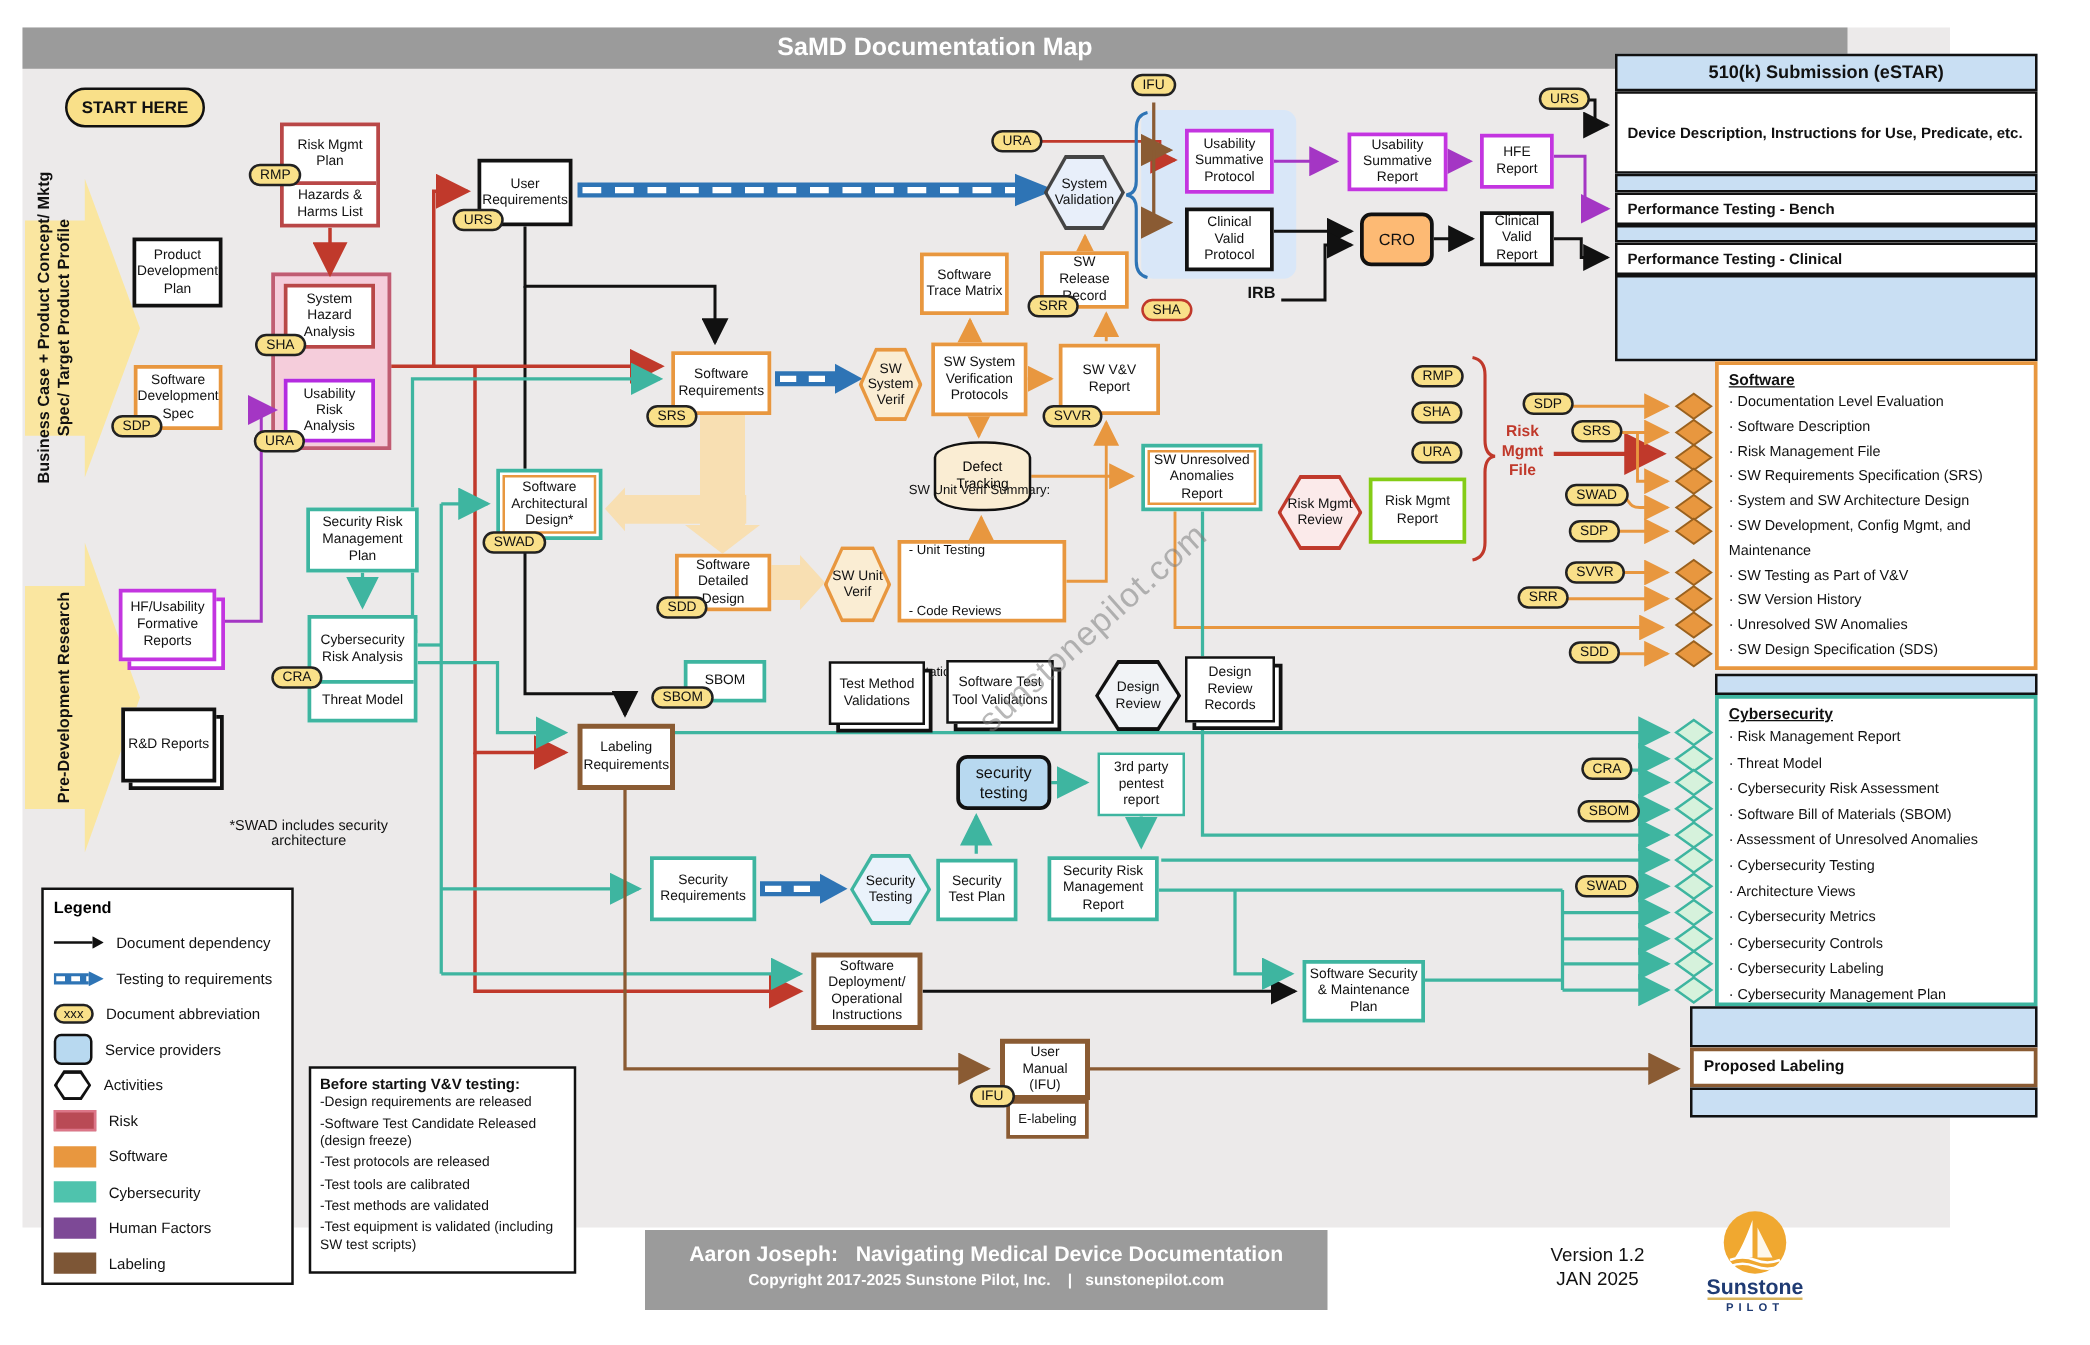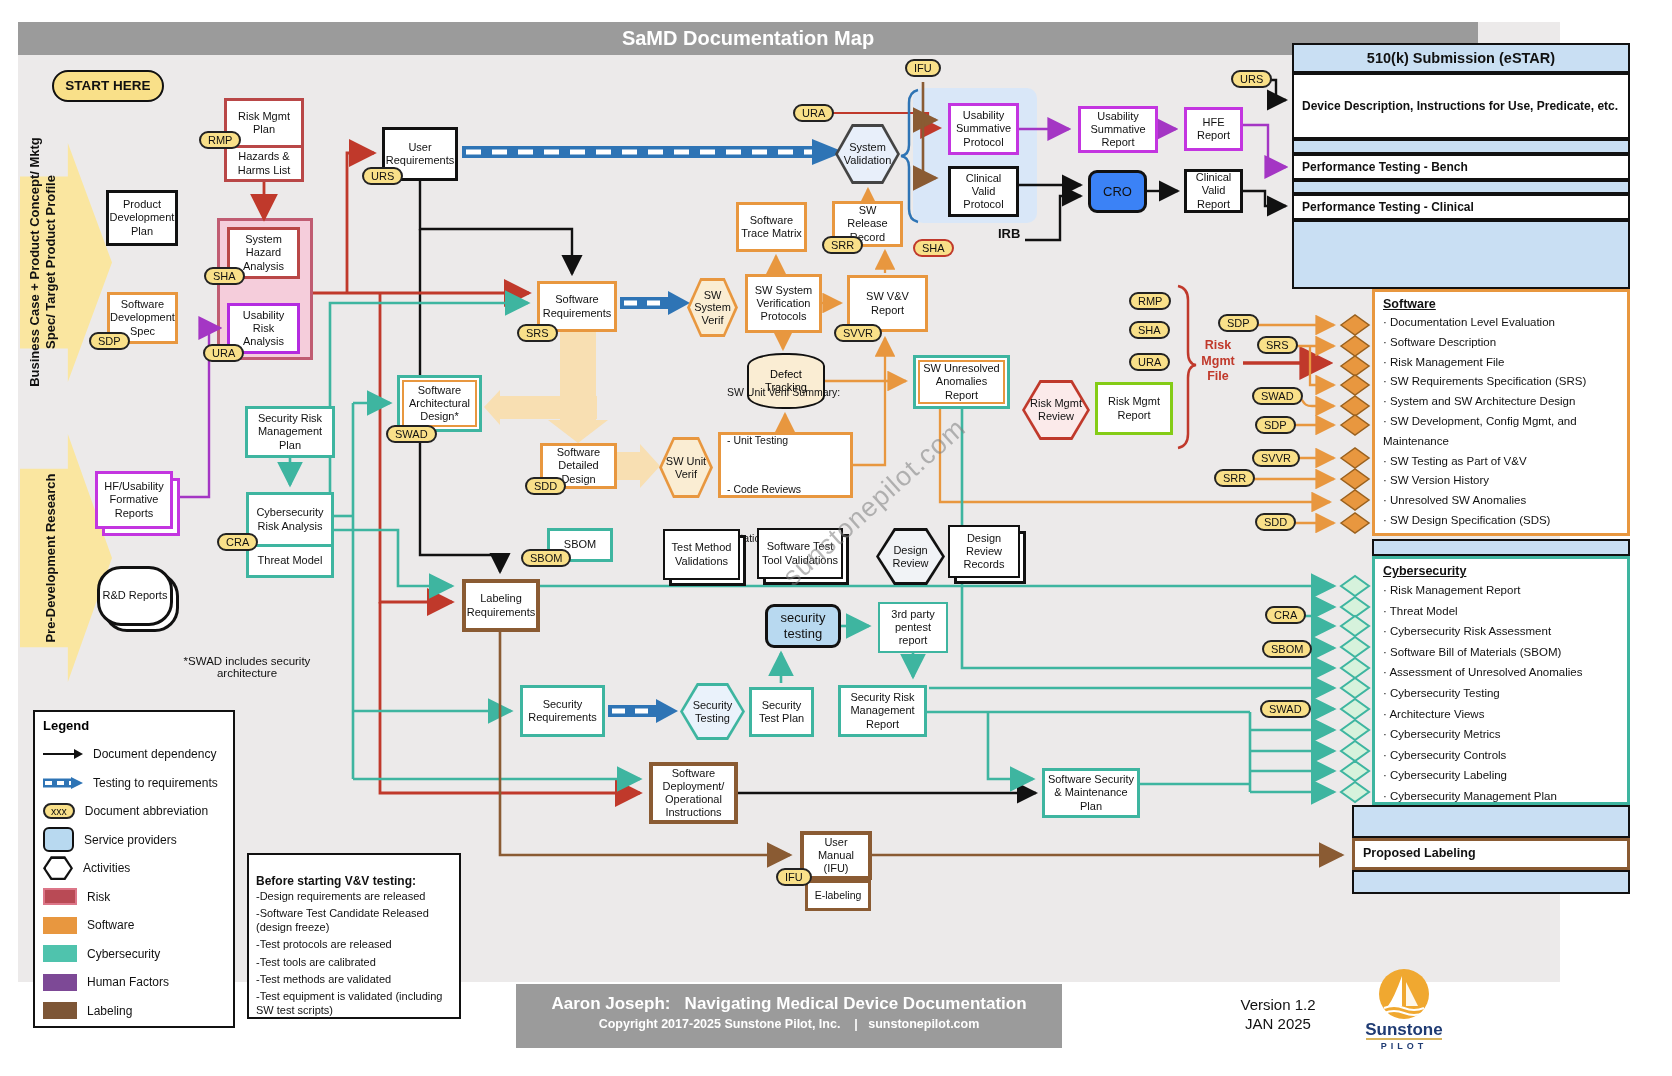--- a/index.html
+++ b/index.html
@@ -253,7 +253,7 @@
   <div class="box b-black" style="left:948px;top:166px;width:71px;height:51px;">Clinical Valid Protocol</div>
   <div class="box b-mag" style="left:1078px;top:106px;width:80px;height:47px;">Usability Summative Report</div>
   <div class="box b-mag" style="left:1184px;top:107px;width:59px;height:44px;">HFE Report</div>
-  <div class="box b-black" style="left:1088px;top:170px;width:59px;height:43px;background:#3b82f6;border-radius:9px;font-size:13px;">CRO</div>
+  <div class="box b-black" style="left:1088px;top:170px;width:59px;height:43px;background:#fdba74;border-radius:9px;font-size:13px;">CRO</div>
   <div class="box b-black" style="left:1184px;top:169px;width:59px;height:44px;">Clinical Valid Report</div>
   <div class="note" style="left:998px;top:226px;font-weight:bold;font-size:13px;z-index:4;">IRB</div>
 

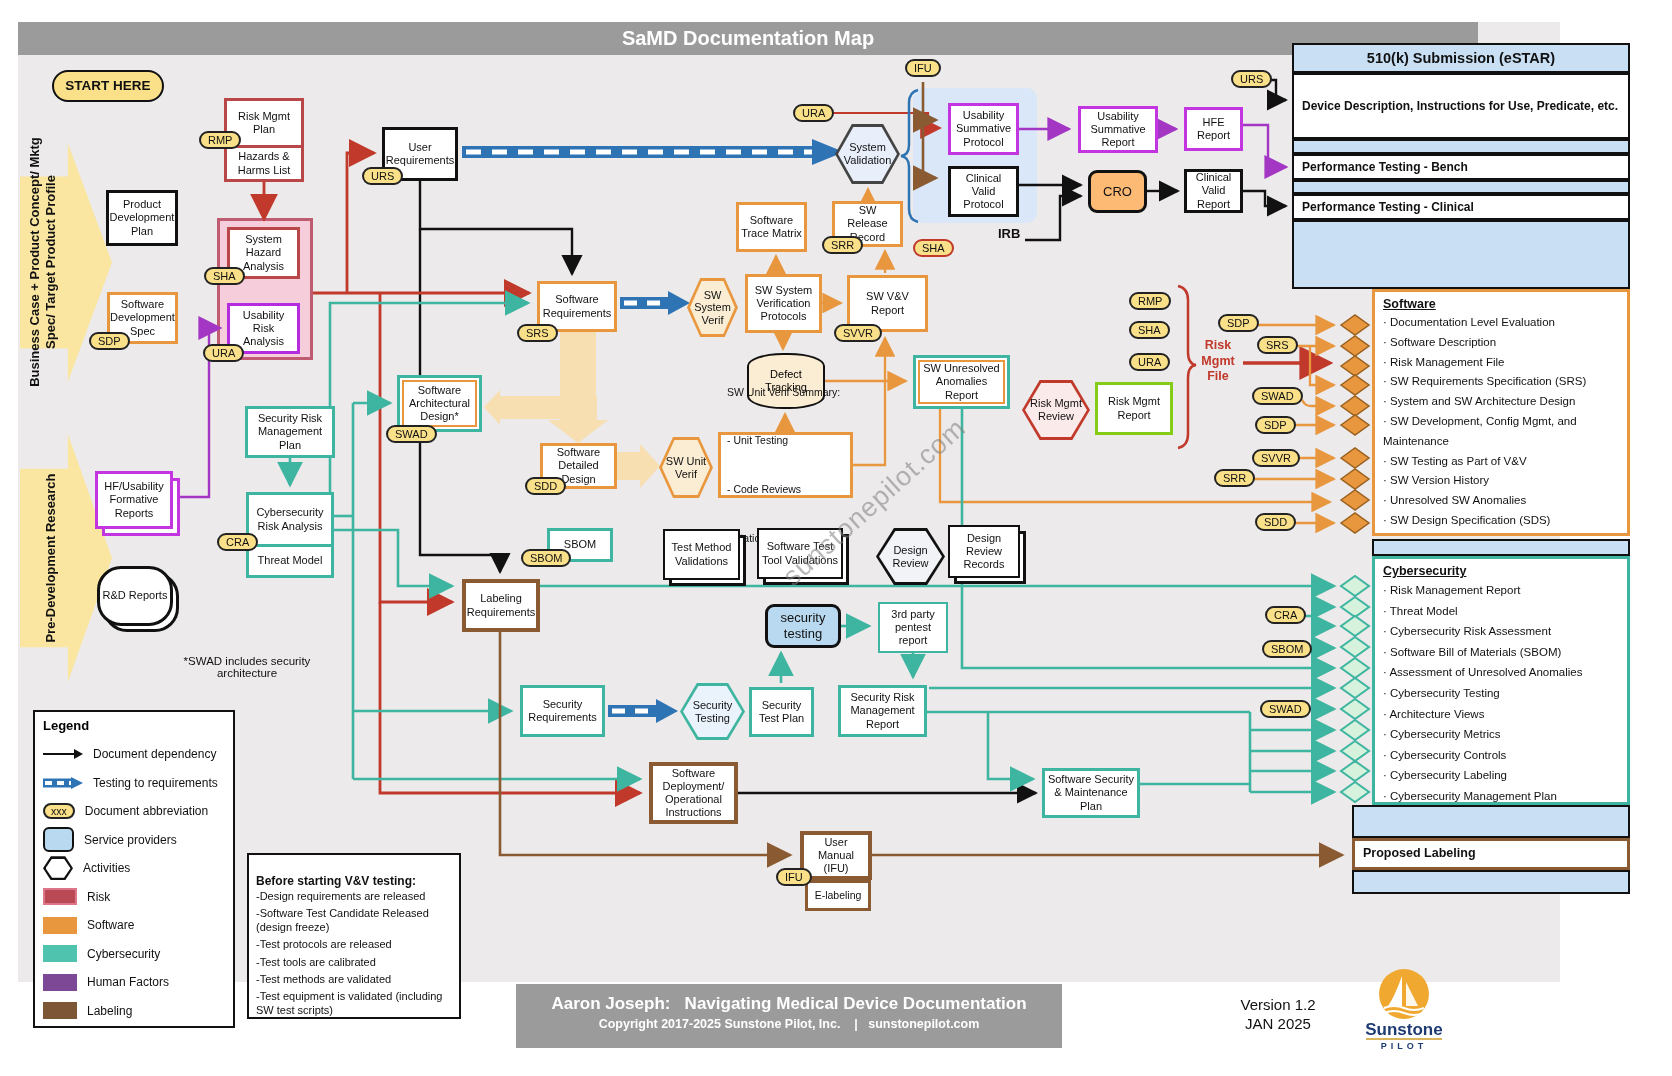--- a/index.html
+++ b/index.html
@@ -233,7 +233,7 @@
   <div class="box b-red" style="left:227px;top:227px;width:73px;height:52px;">System Hazard Analysis</div>
   <div class="box" style="left:227px;top:303px;width:73px;height:51px;border:3px solid #B42BE0;">Usability Risk Analysis</div>
   <div class="box b-mag stack-mag" style="left:95px;top:471px;width:78px;height:58px;">HF/Usability Formative Reports</div>
-  <div class="box b-black stack-black" style="left:97px;top:566px;width:76px;height:60px;border-radius:24px;">R&amp;D Reports</div>
+  <div class="box b-black stack-black" style="left:97px;top:566px;width:76px;height:60px;">R&amp;D Reports</div>
   <div class="box b-teal" style="left:245px;top:406px;width:90px;height:52px;">Security Risk Management Plan</div>
   <div class="box b-teal" style="left:246px;top:492px;width:88px;height:86px;flex-direction:column;padding:0;">
     <div style="height:49px;display:flex;align-items:center;justify-content:center;border-bottom:3px solid #3EB5A0;width:100%;">Cybersecurity Risk Analysis</div>

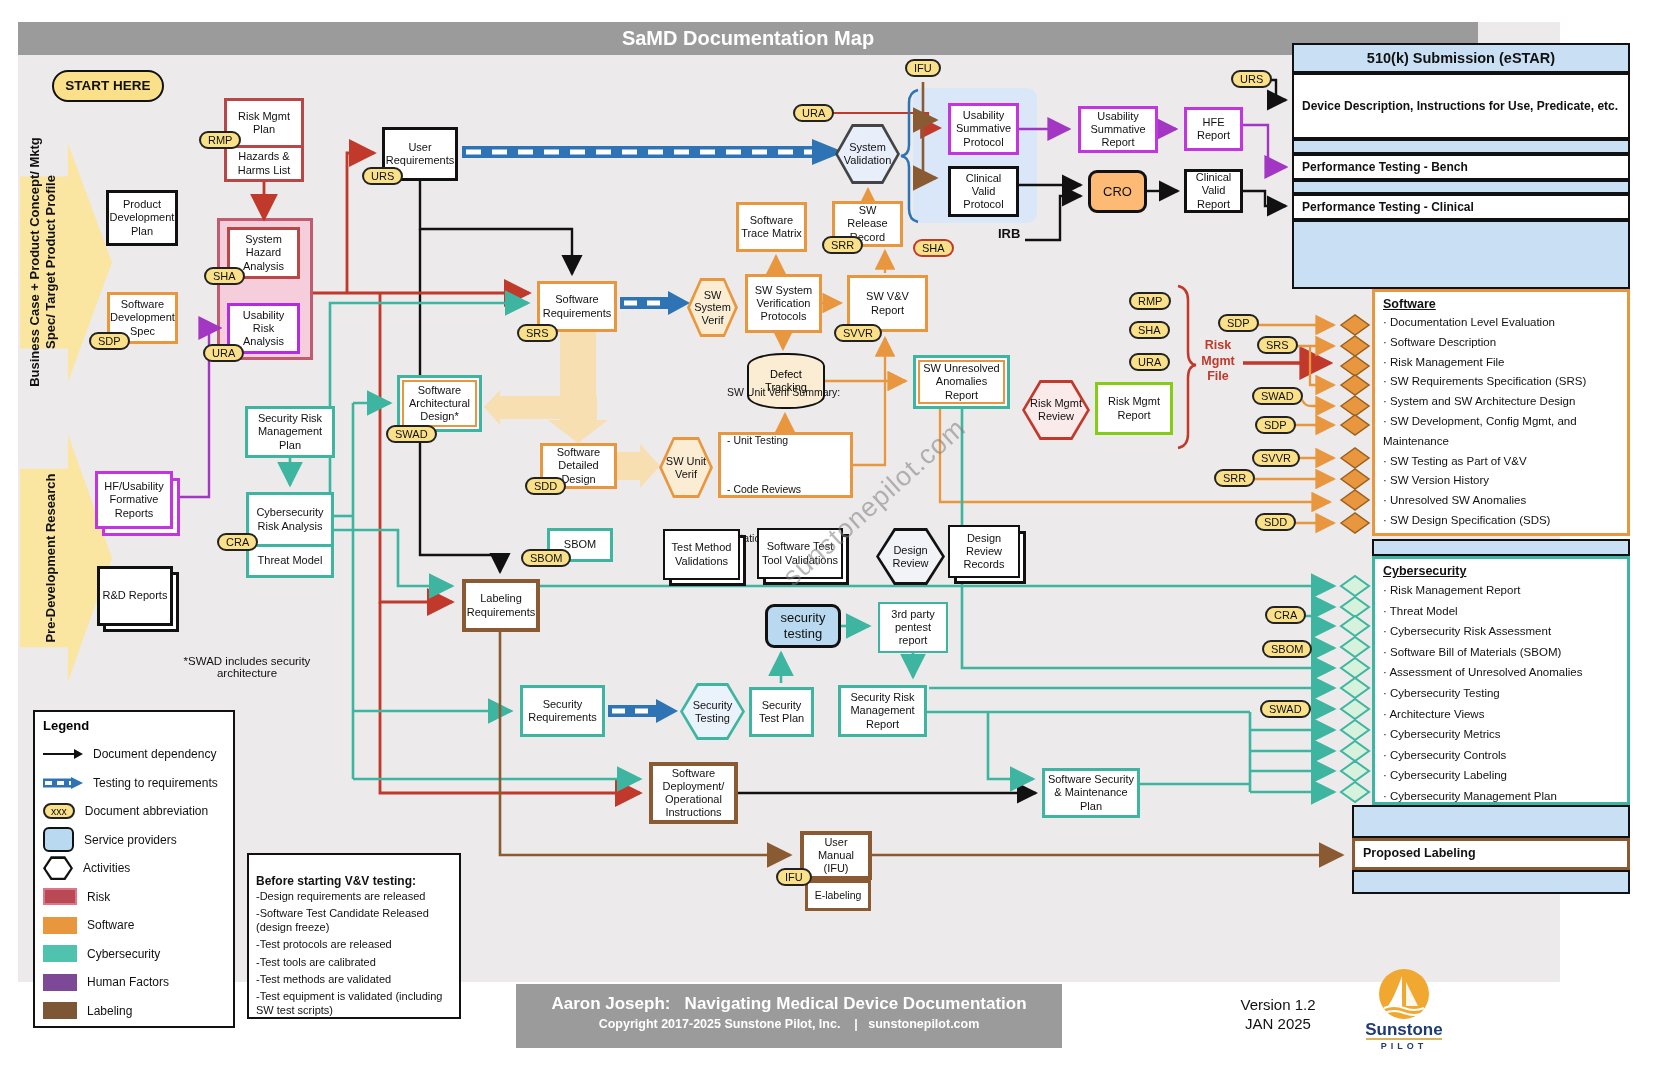--- a/index.html
+++ b/index.html
@@ -44,7 +44,7 @@
   .legend{position:absolute;left:33px;top:710px;width:202px;height:318px;background:#fff;border:2px solid #111;z-index:5;box-sizing:border-box;padding:6px 8px;}
   .lg-row{display:flex;align-items:center;height:28.5px;gap:10px;font-size:12px;color:#111;}
   .sw{width:34px;height:17px;box-sizing:border-box;flex:0 0 auto;}
-  .vvbox{position:absolute;left:247px;top:853px;width:214px;height:166px;background:#fff;border:2px solid #111;z-index:5;box-sizing:border-box;padding:19px 7px;color:#111;}
+  .vvbox{position:absolute;left:247px;top:853px;width:214px;height:166px;background:#fff;border:2px solid #111;z-index:5;box-sizing:border-box;padding:5px 7px;color:#111;}
   .vvbox .h{font-weight:bold;font-size:12px;margin-bottom:2px;}
   .vvbox .i{font-size:11px;line-height:1.22;margin-bottom:4px;}
   .footerbar{position:absolute;left:516px;top:984px;width:546px;height:64px;background:#9B9B9B;z-index:5;color:#fff;text-align:center;}

